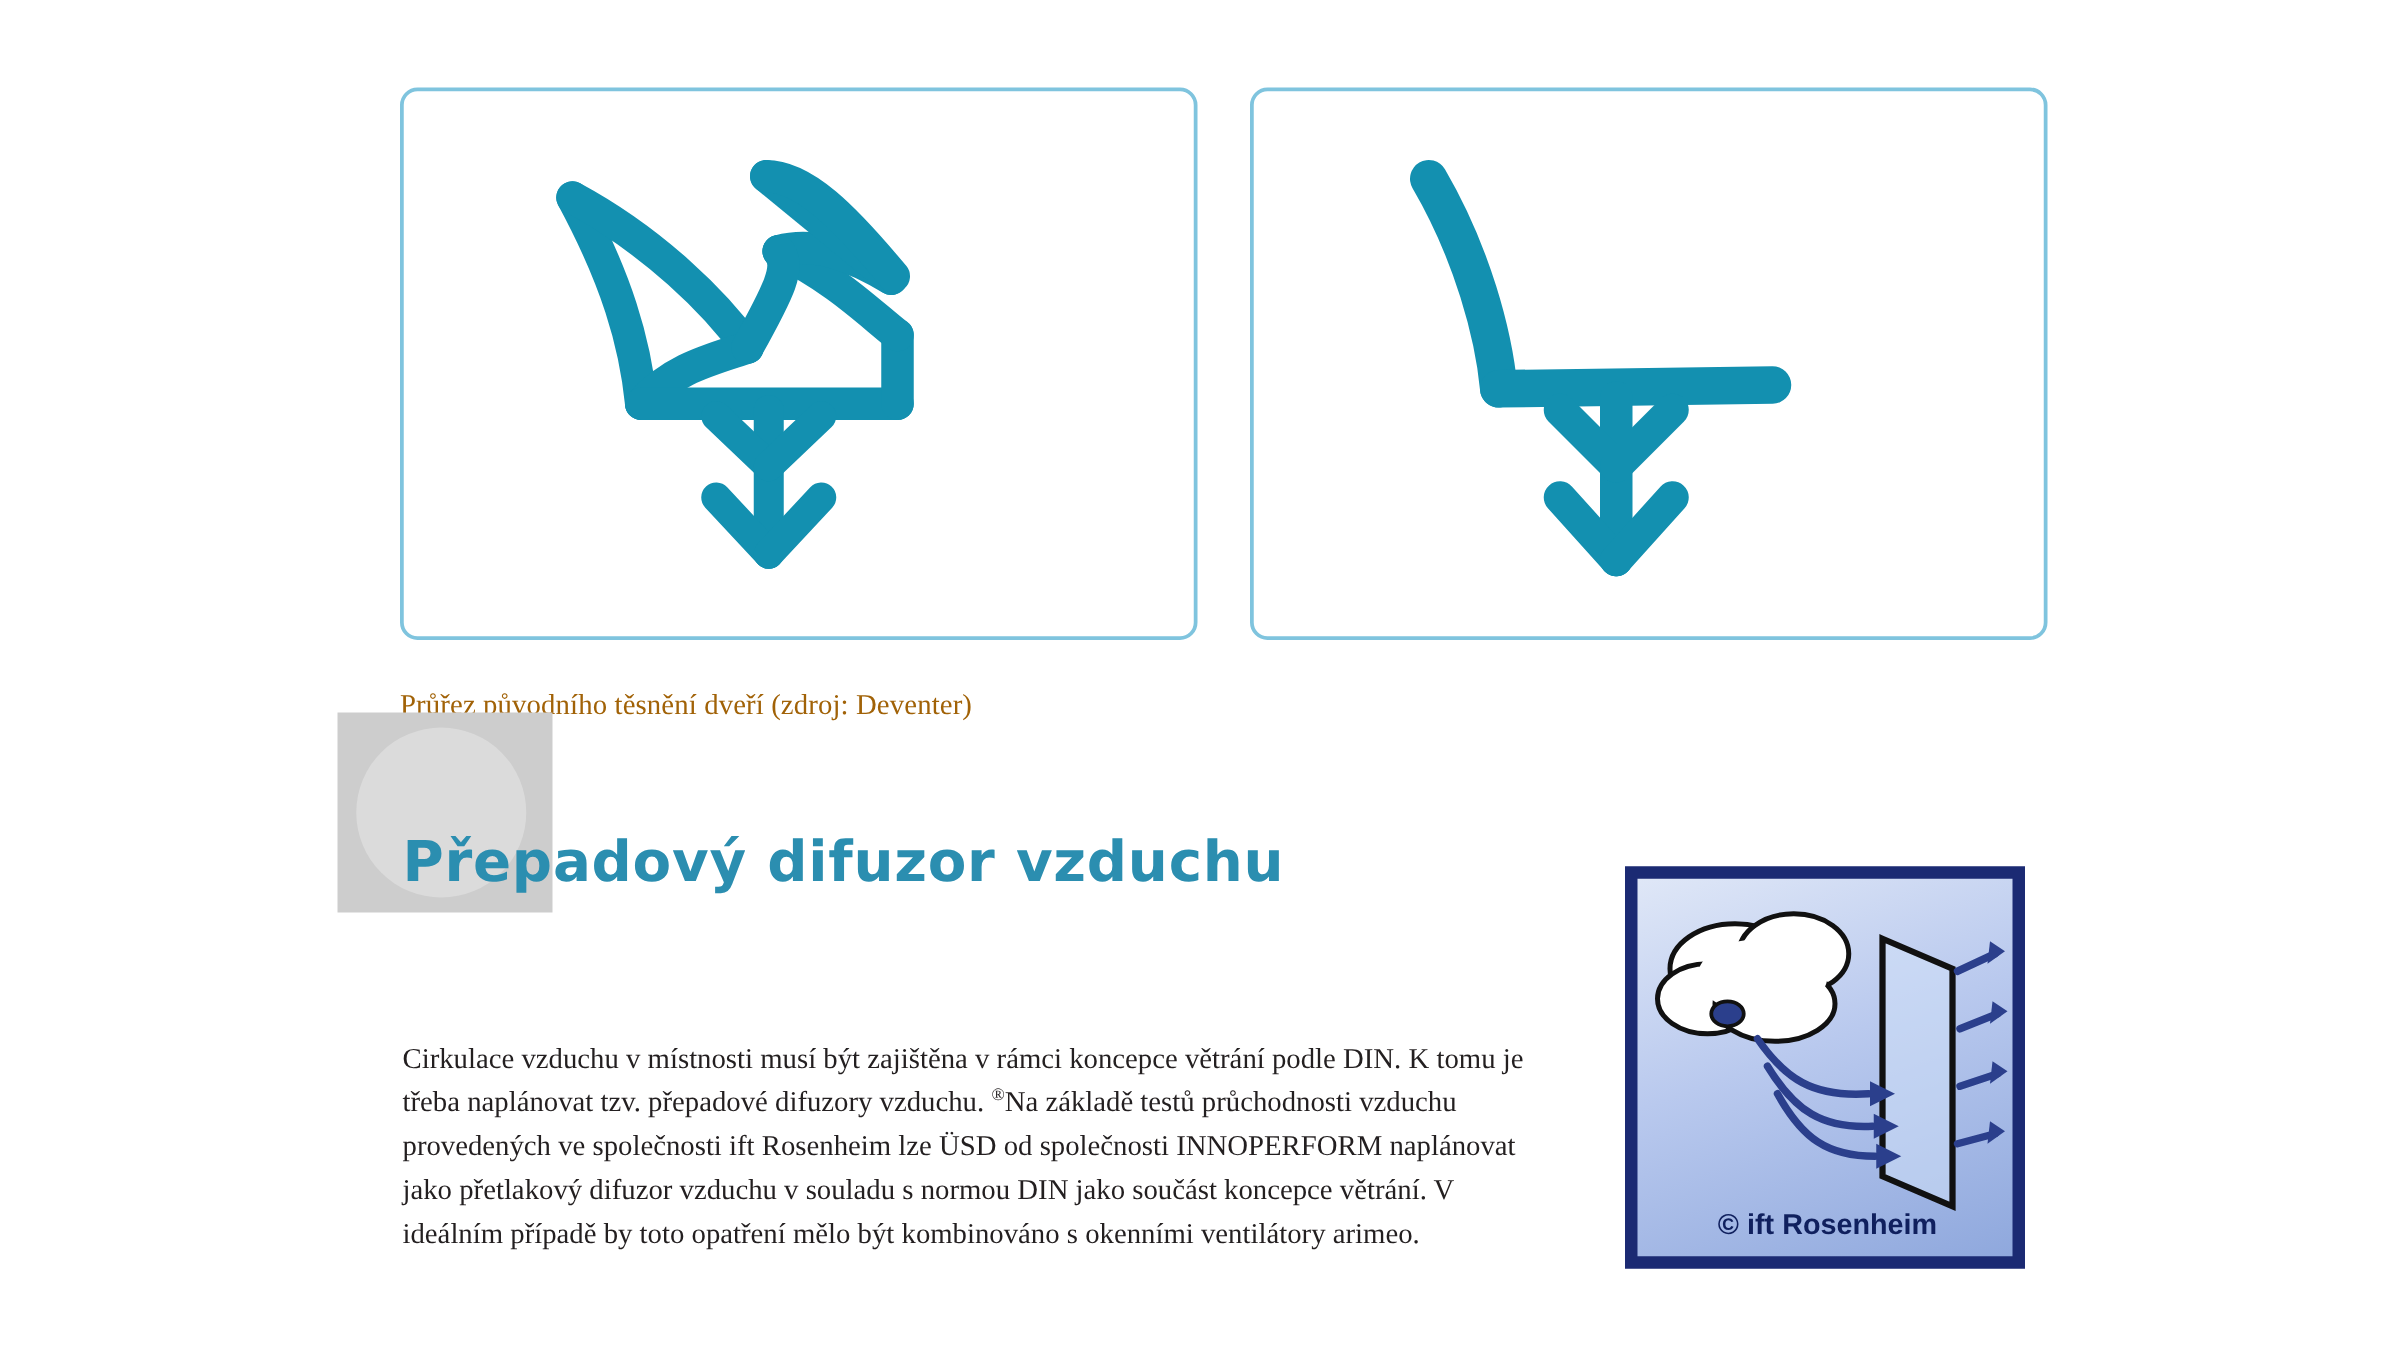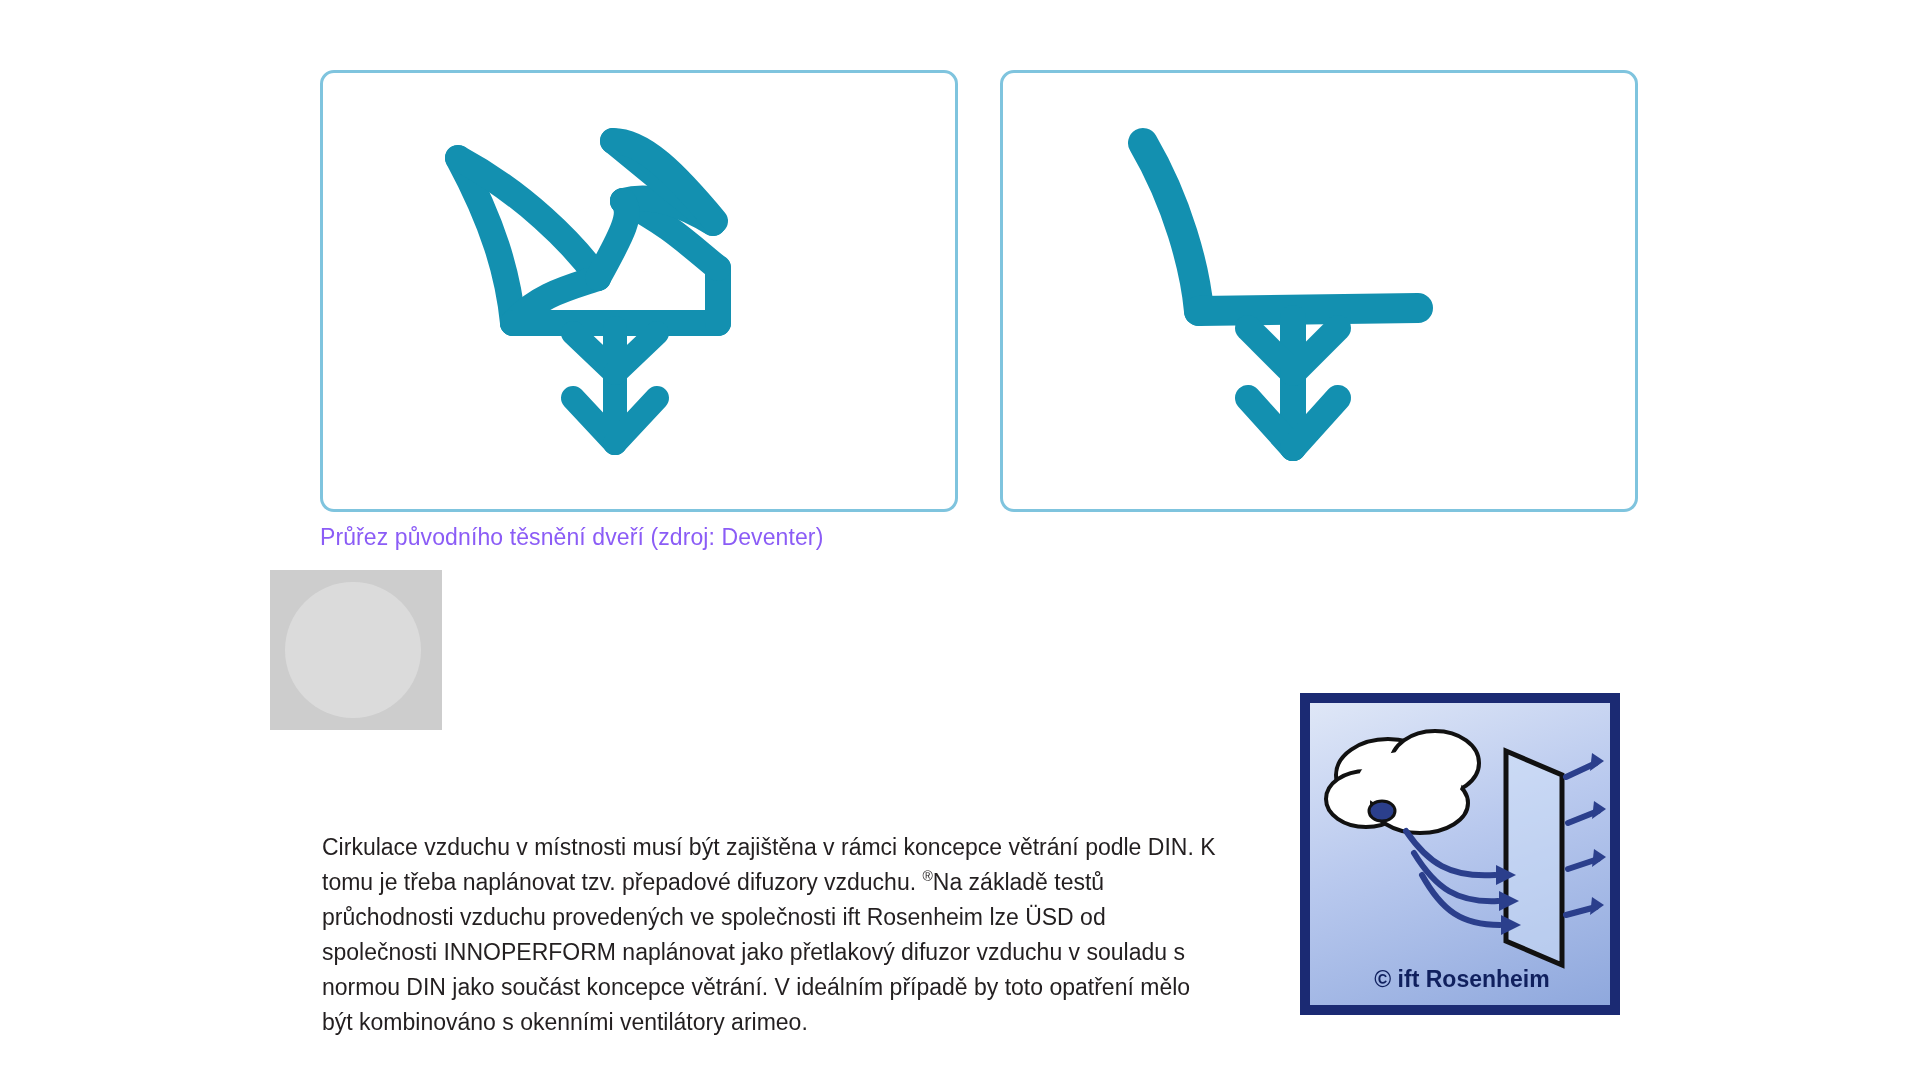--- a/index.html
+++ b/index.html
@@ -47,10 +47,10 @@
     top: 0;
   }
   .figure-caption {
-    margin-top: 12px;
+    margin-top: 39px;
     font-size: 23px;
-    color: #8b5cf6;
-    font-family: Liberation Sans, sans-serif;
+    color: #a16207;
+    font-family: Liberation Serif, serif;
     letter-spacing: 0.1px;
   }
 

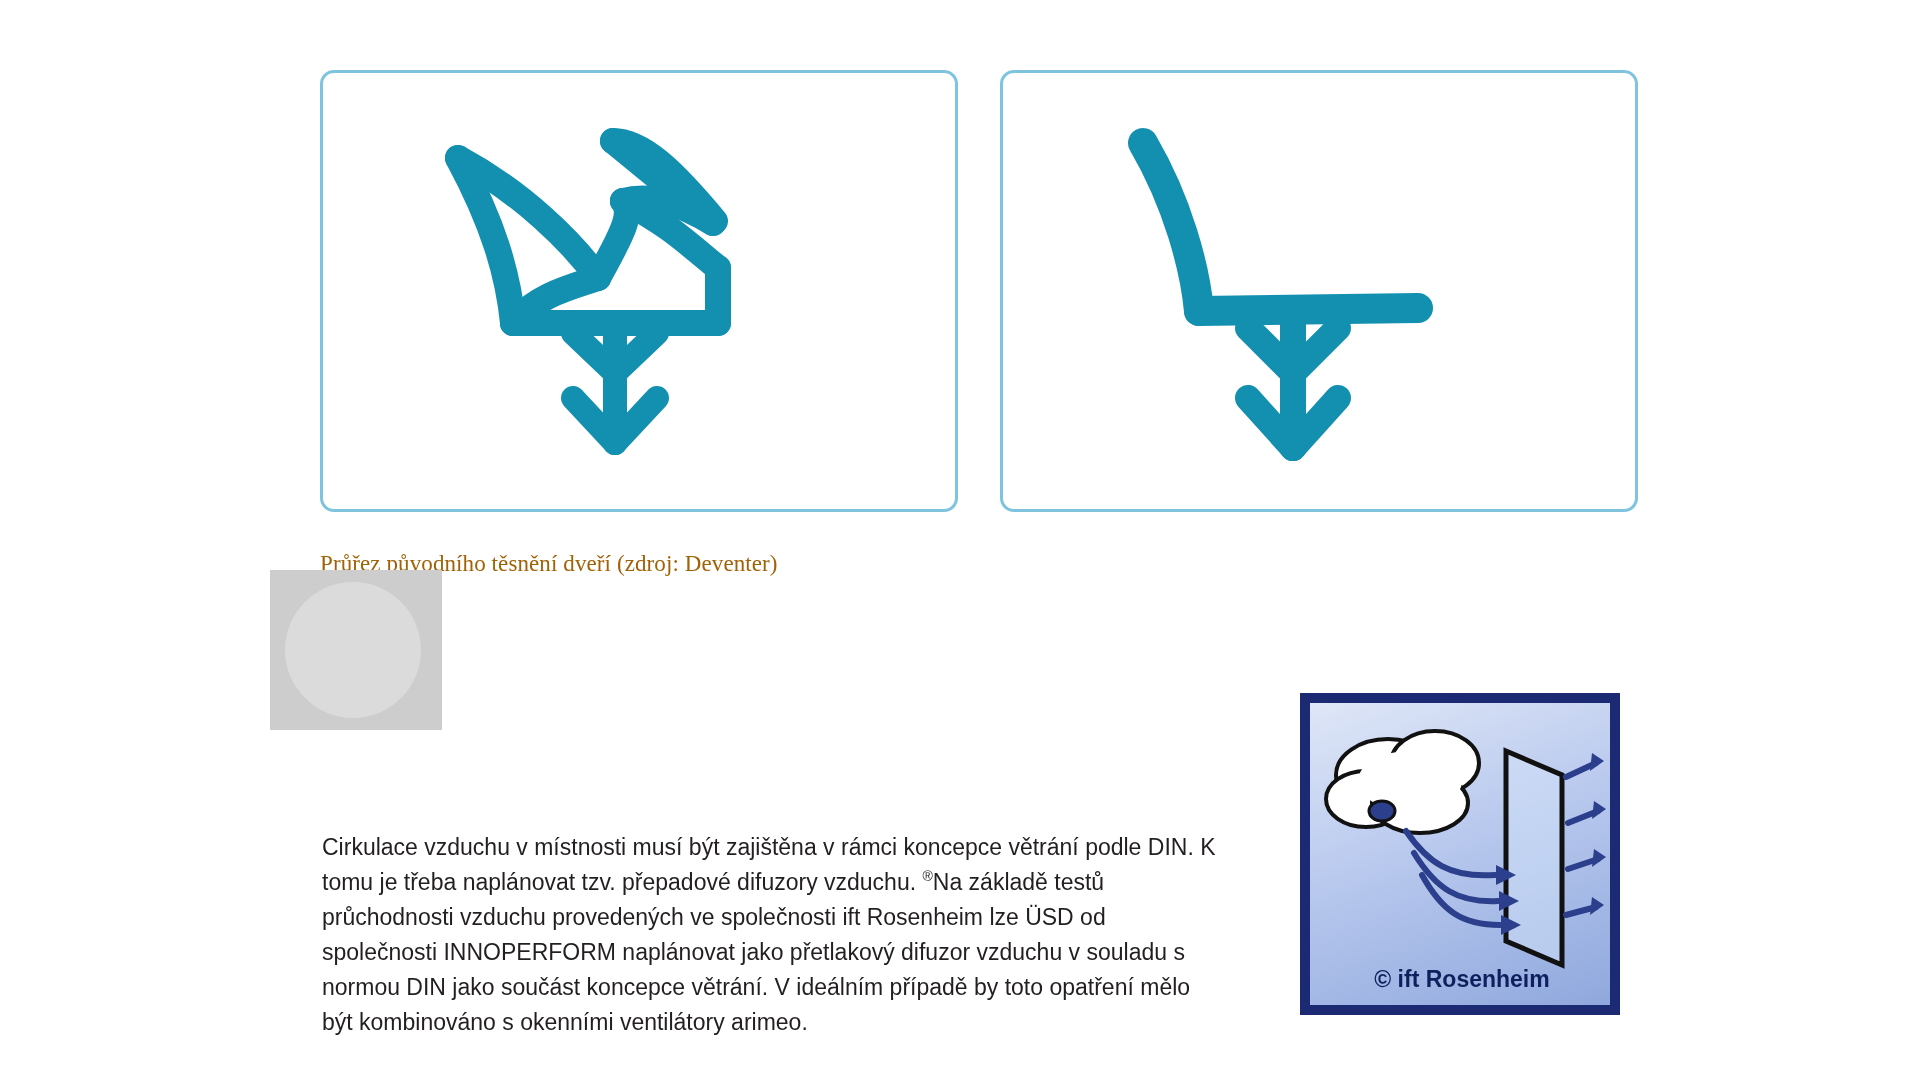--- a/index.html
+++ b/index.html
@@ -198,6 +198,7 @@
   <div class="grey-circle"></div>
 
   <div class="headline">
+    <div>Přepadový difuzor vzduchu</div>
   </div>
 
   <div class="body-copy">

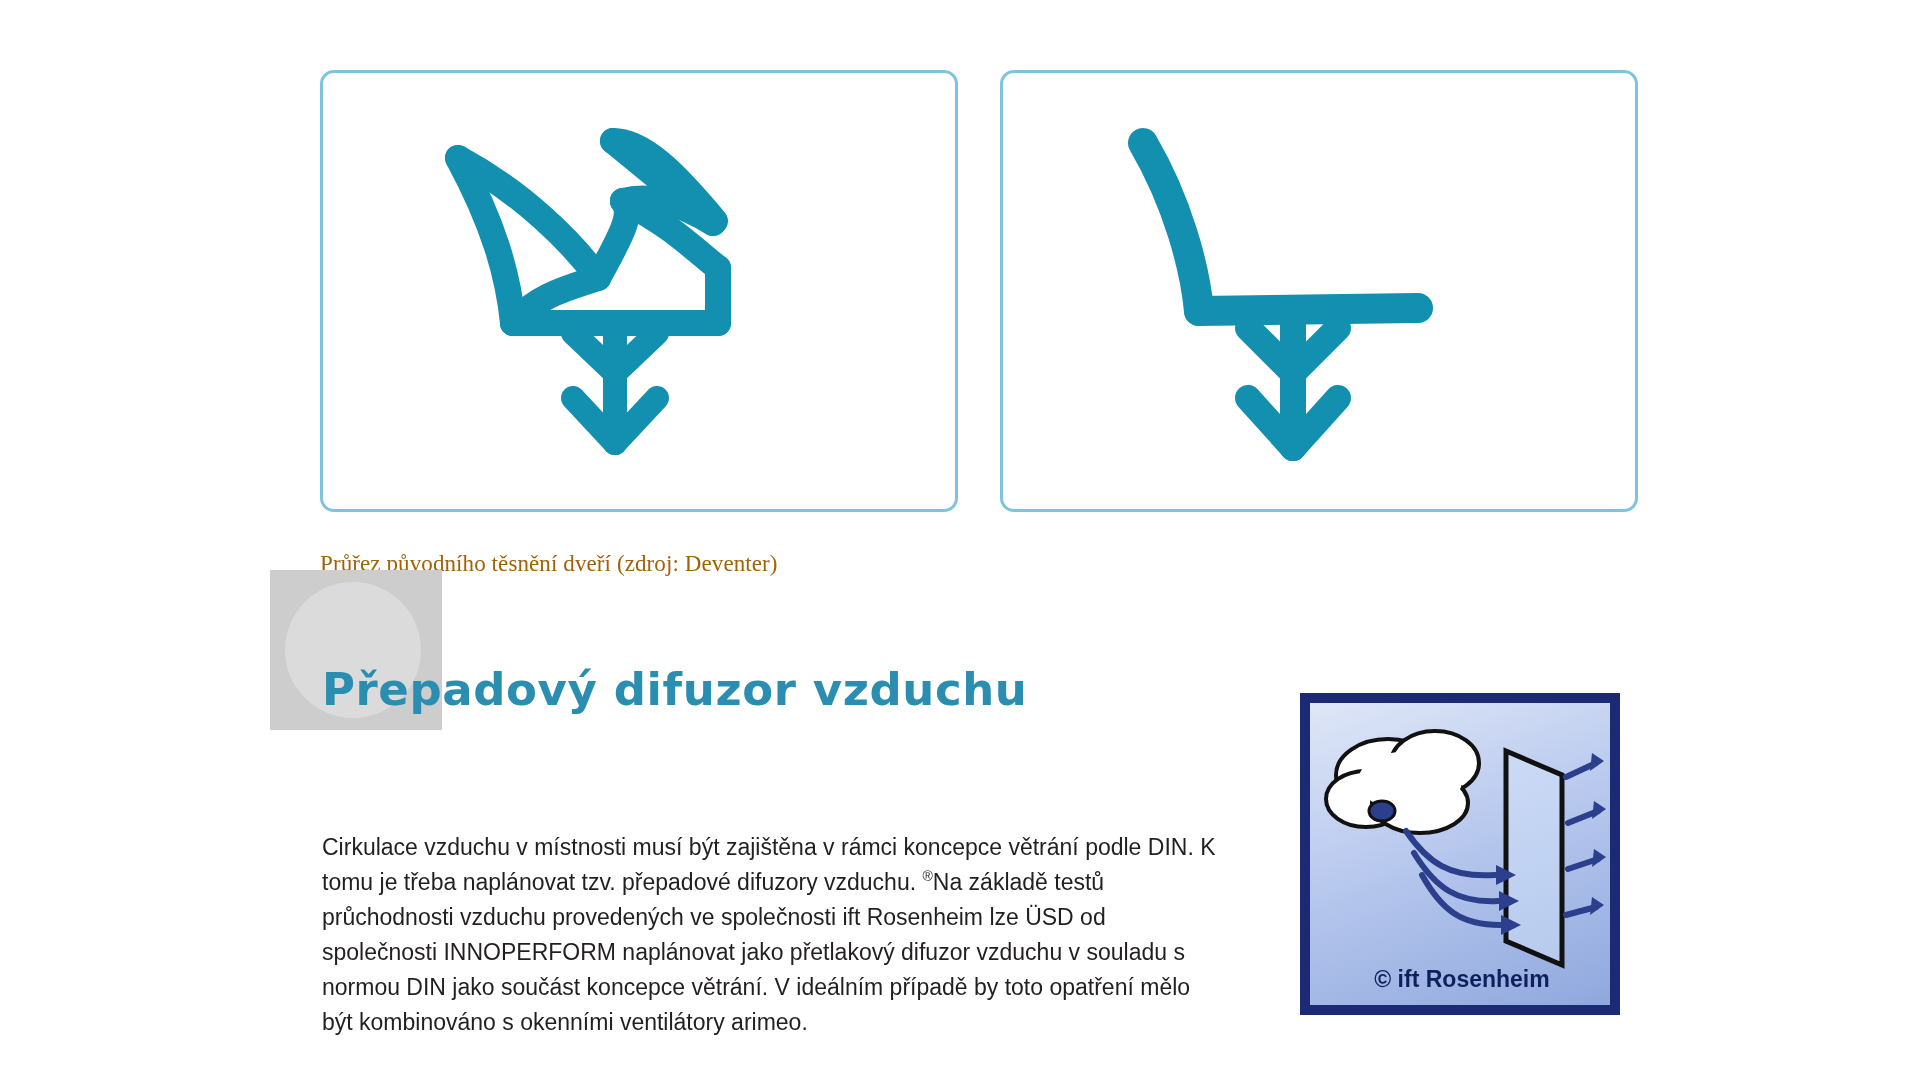--- a/index.html
+++ b/index.html
@@ -96,7 +96,7 @@
     color: #231f20;
     font-size: 23px;
     line-height: 1.52;
-    font-family: Liberation Sans, sans-serif;
+    font-family: Liberation Serif, serif;
   }
   .body-copy sup {
     font-size: 14px;

